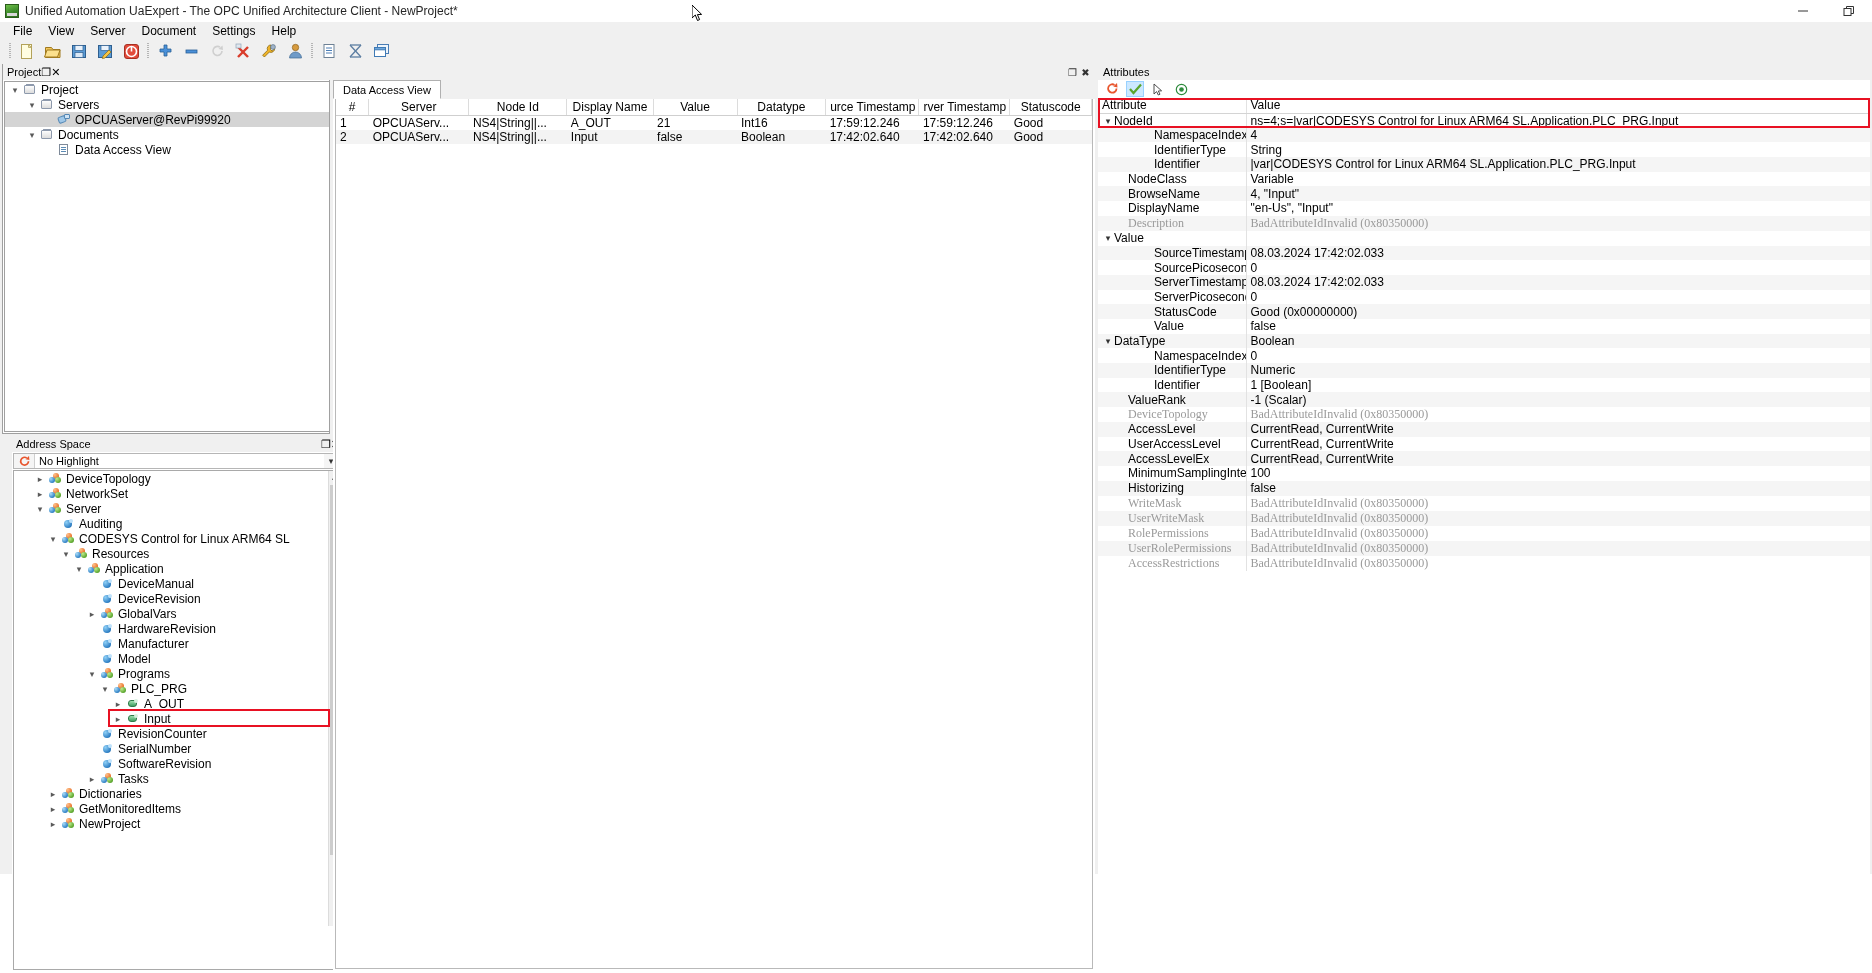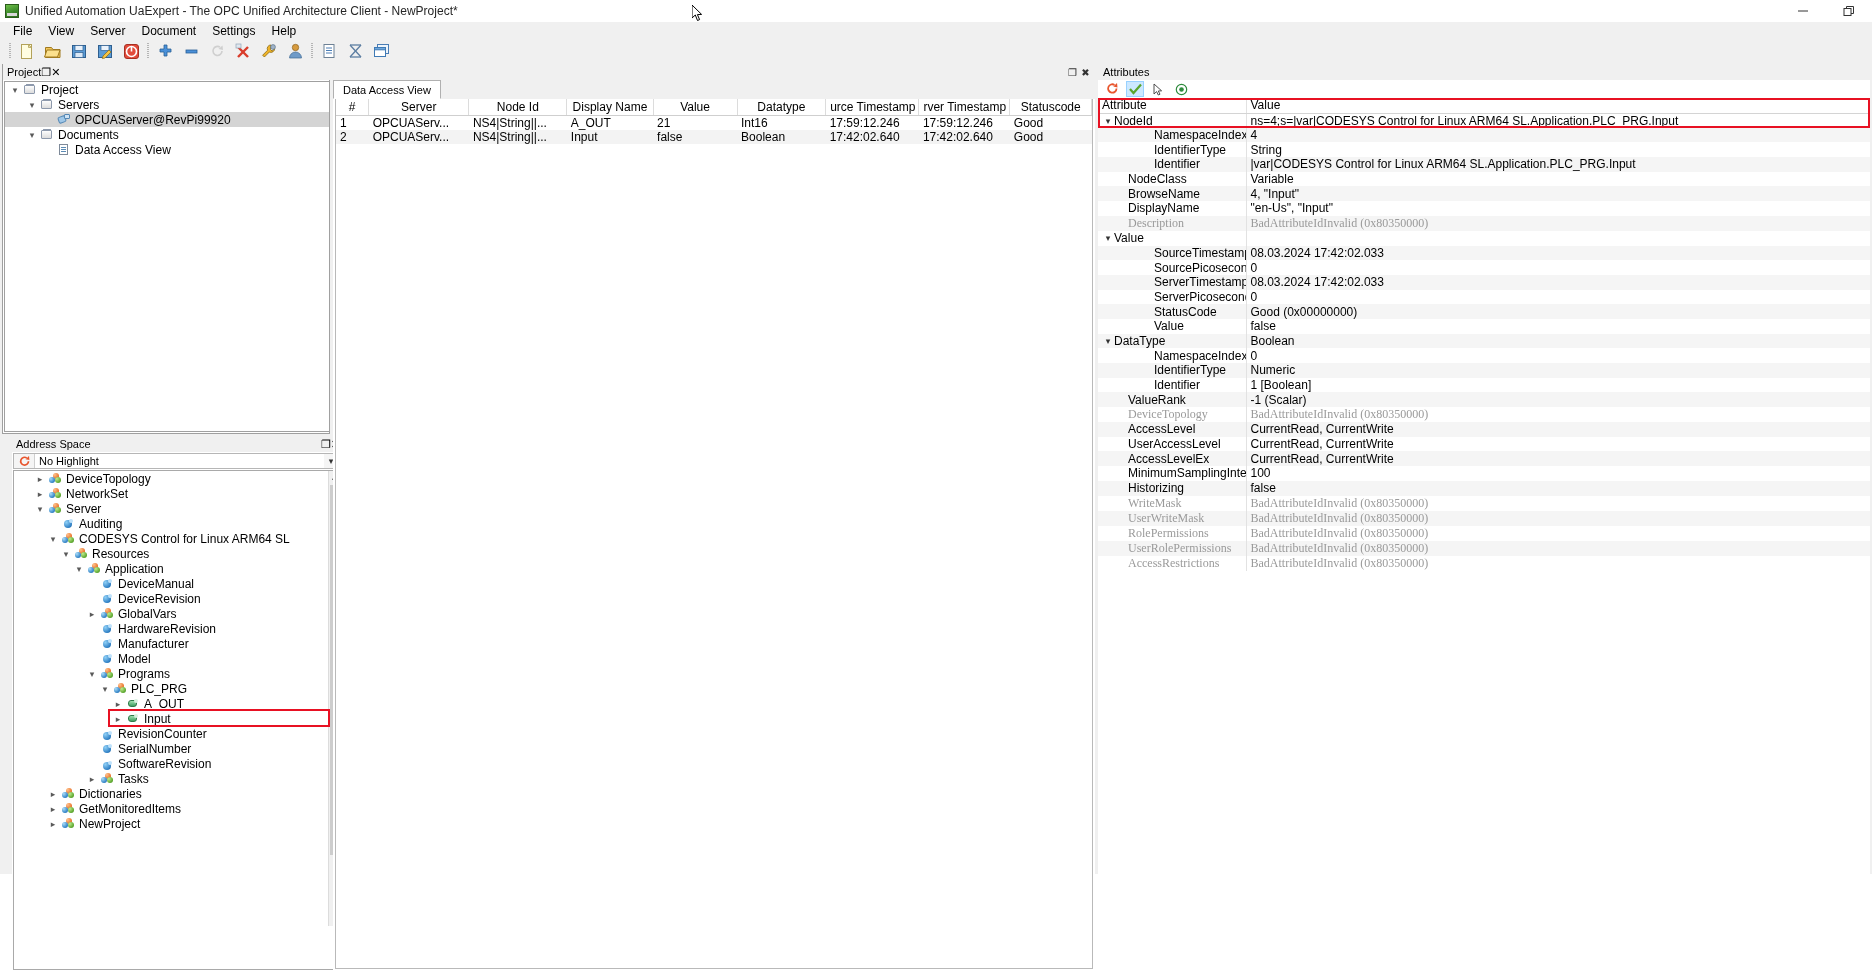--- a/index.html
+++ b/index.html
@@ -622,7 +622,7 @@
           </span>
           <span class="tlabel">Input</span>
         </div>
-        <div class="tree-row" style="padding-left: 71px; background: transparent; align-items: flex-end;">
+        <div class="tree-row" style="padding-left: 71px; background: transparent;">
           <span class="arrow blank">▸</span>
           <span class="ticon">
             <span class="ico-var">

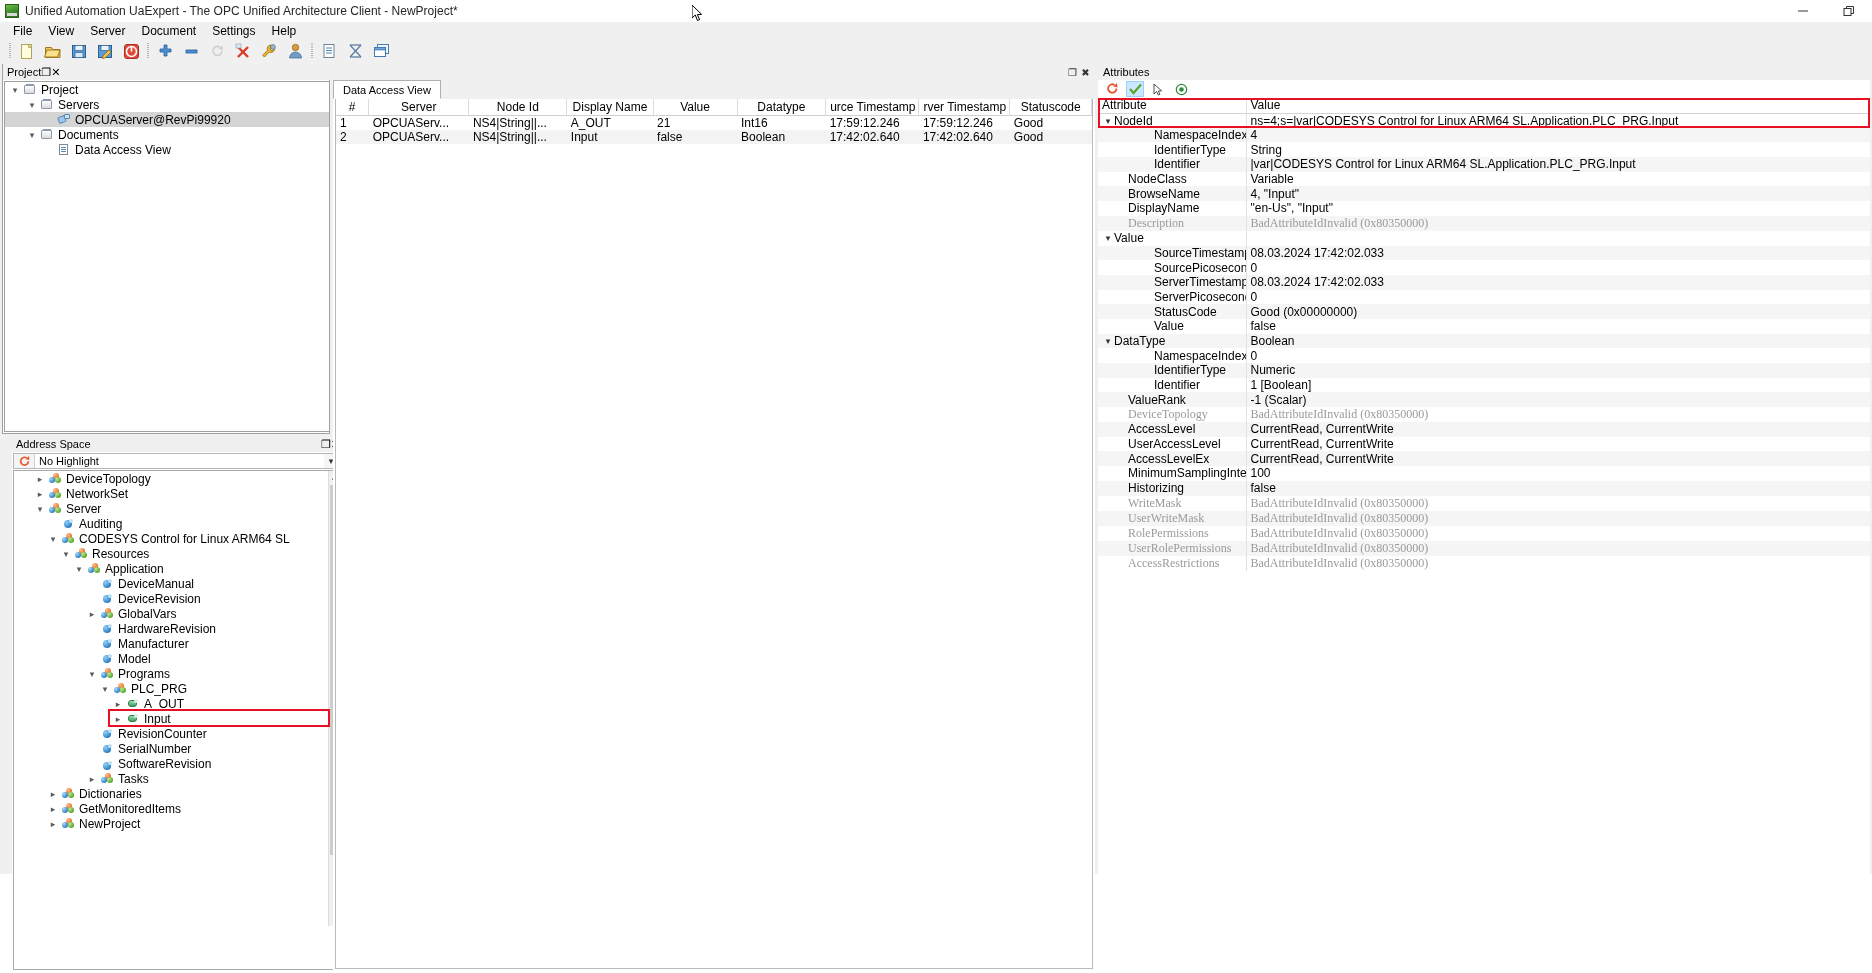--- a/index.html
+++ b/index.html
@@ -642,7 +642,7 @@
           </span>
           <span class="tlabel">SerialNumber</span>
         </div>
-        <div class="tree-row" style="padding-left: 71px; background: transparent; align-items: flex-end;">
+        <div class="tree-row" style="padding-left: 71px; background: transparent;">
           <span class="arrow blank">▸</span>
           <span class="ticon">
             <span class="ico-var">

